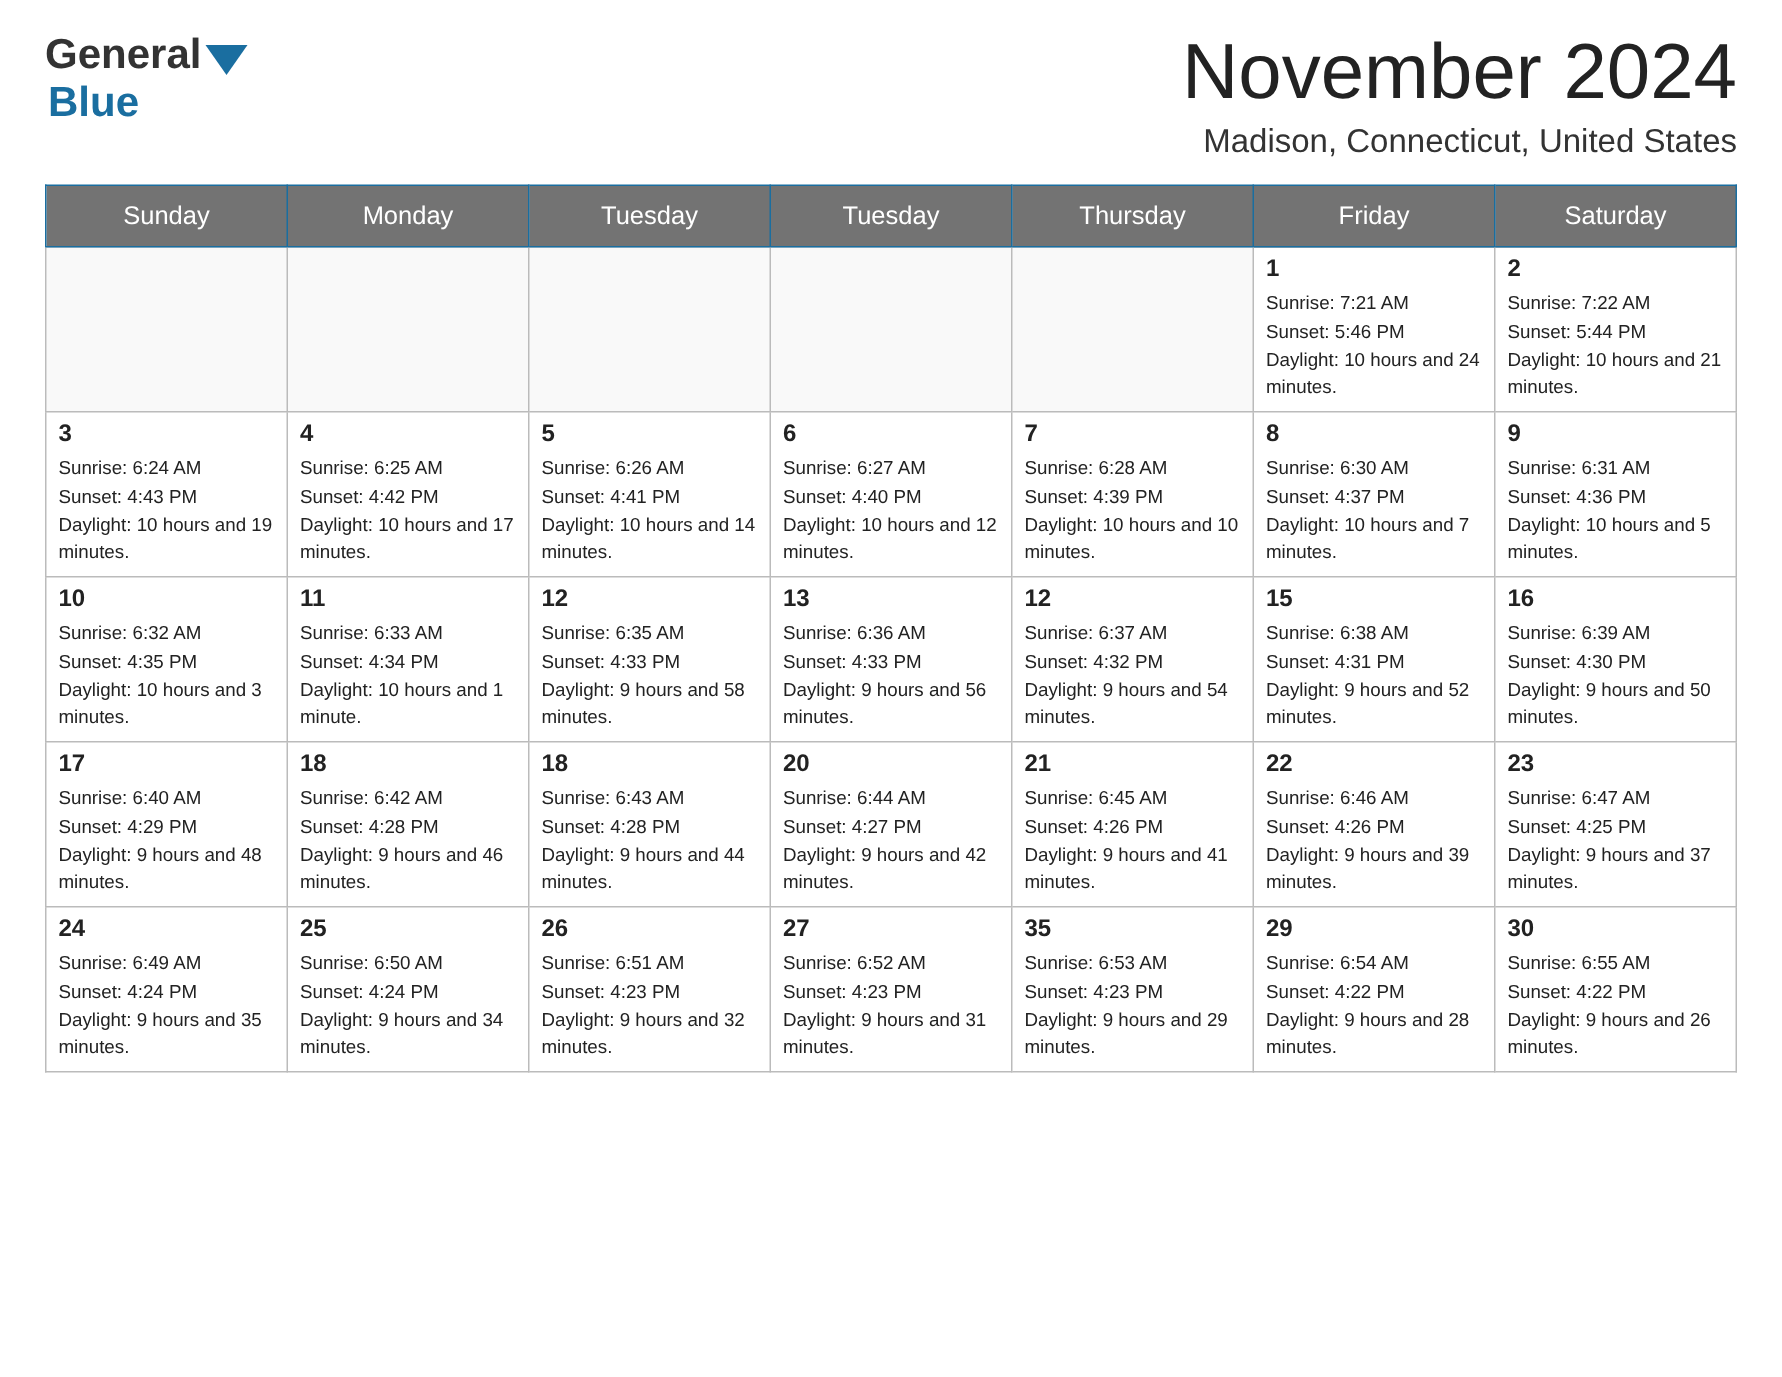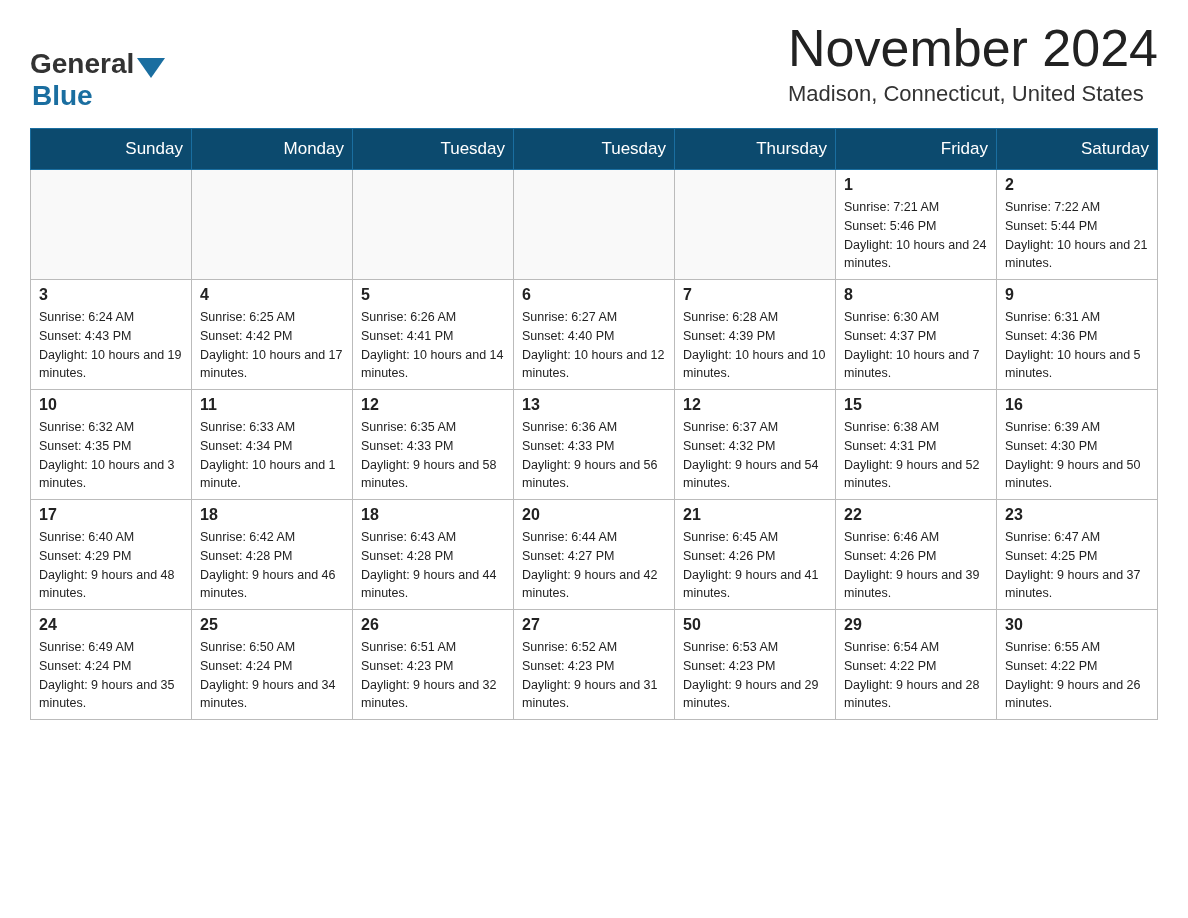--- a/index.html
+++ b/index.html
@@ -24,7 +24,6 @@
     .logo-top {
       display: flex;
       align-items: center;
-      margin-top: 28px;
     }
     .logo-general {
       font-size: 28px;

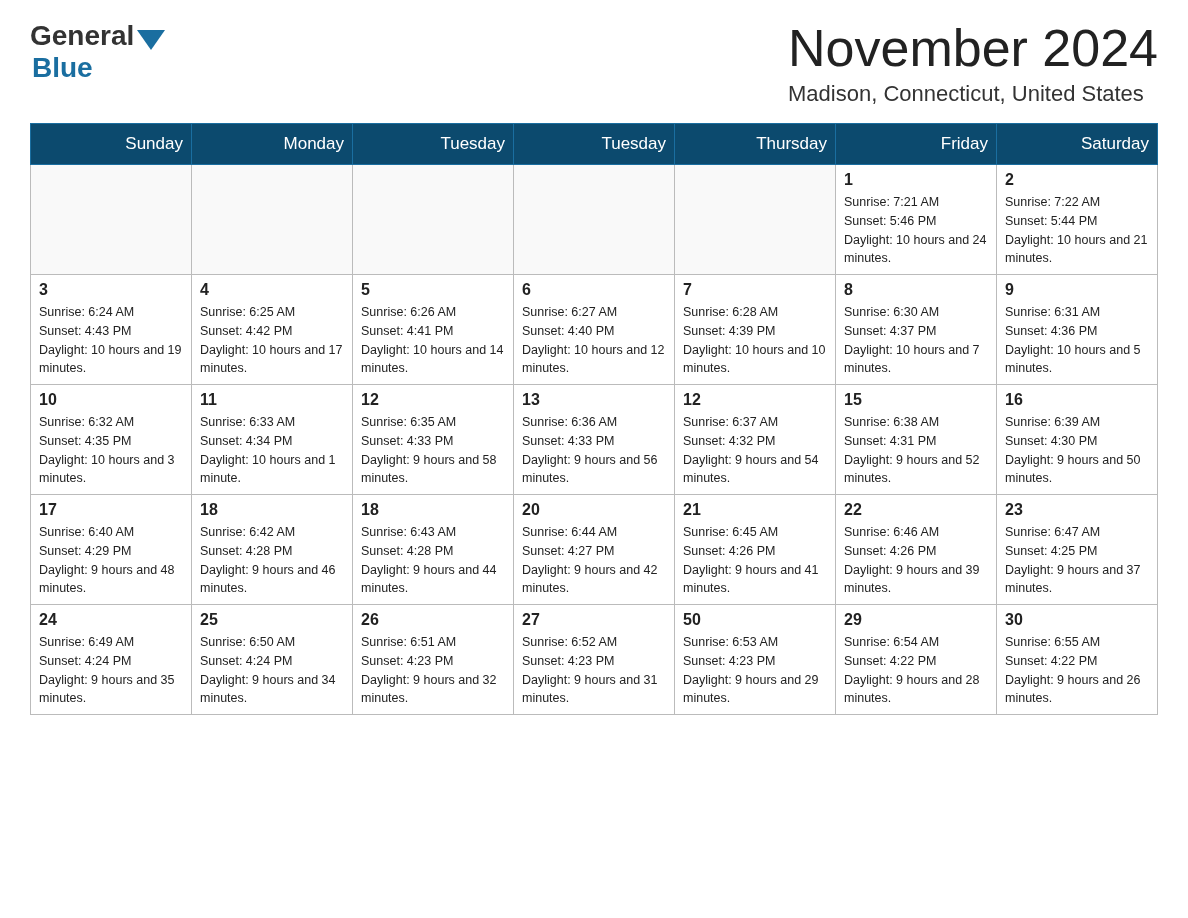--- a/index.html
+++ b/index.html
@@ -46,7 +46,7 @@
       margin-left: 2px;
     }
     .title-area {
-      text-align: left;
+      text-align: right;
     }
     .month-title {
       font-size: 52px;

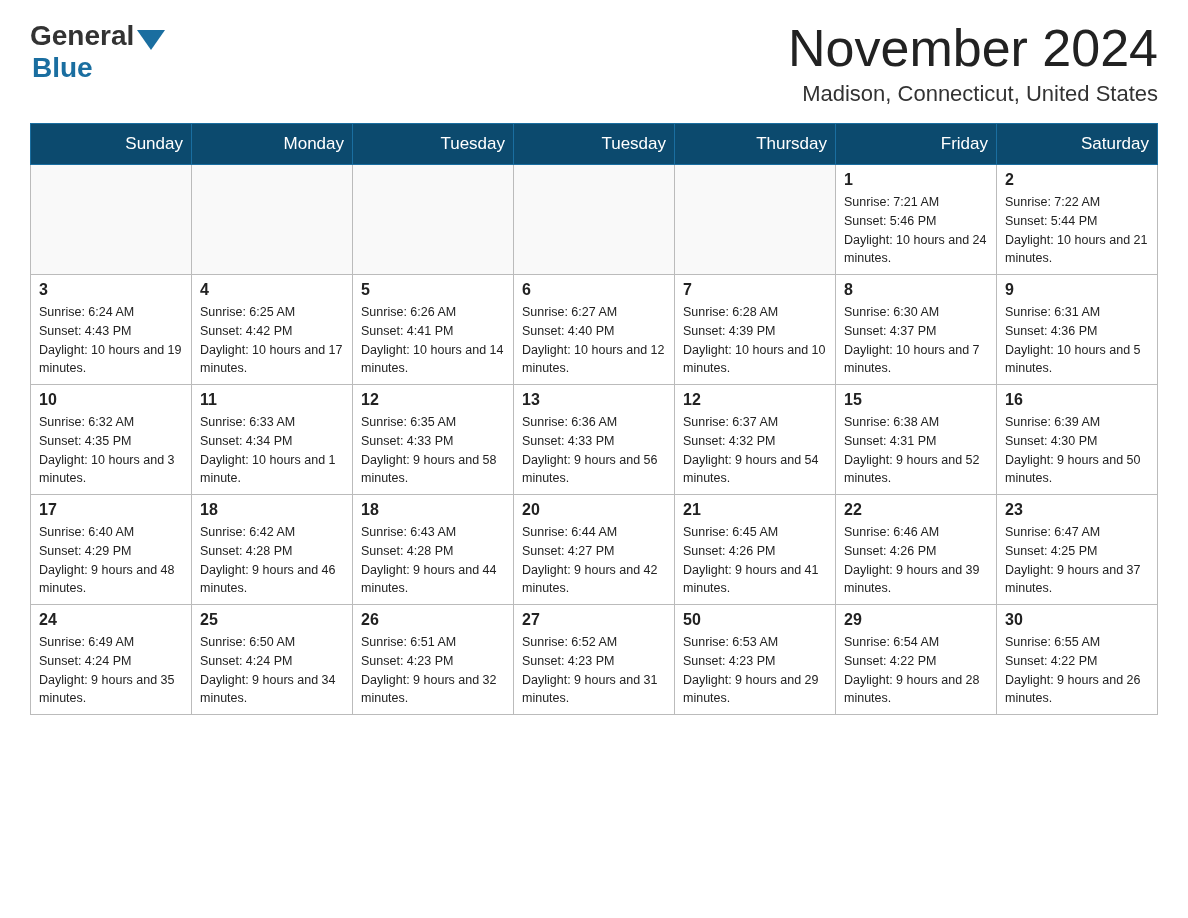--- a/index.html
+++ b/index.html
@@ -65,12 +65,12 @@
       border: 1px solid #999;
     }
     .calendar-table th {
-      background-color: #0c4a6e;
+      background-color: #737373;
       color: #fff;
       font-size: 17px;
       font-weight: normal;
       padding: 10px 8px;
-      text-align: right;
+      text-align: center;
       border: 1px solid #1a6ea0;
     }
     .calendar-table td {

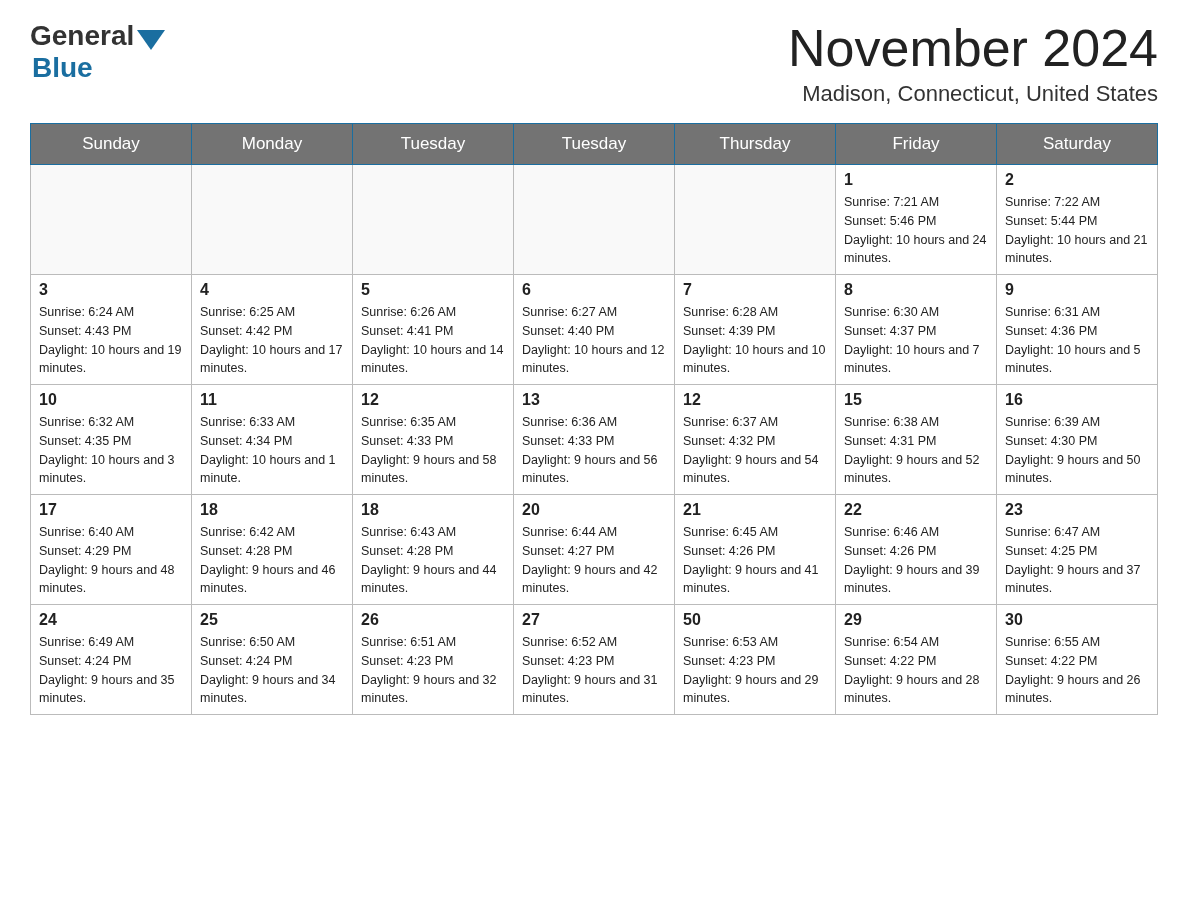--- a/index.html
+++ b/index.html
@@ -253,7 +253,7 @@
           <div class="day-info">Sunrise: 6:52 AM<br>Sunset: 4:23 PM<br>Daylight: 9 hours and 31 minutes.</div>
         </td>
         <td>
-          <span class="day-number">50</span>
+          <span class="day-number">35</span>
           <div class="day-info">Sunrise: 6:53 AM<br>Sunset: 4:23 PM<br>Daylight: 9 hours and 29 minutes.</div>
         </td>
         <td>

